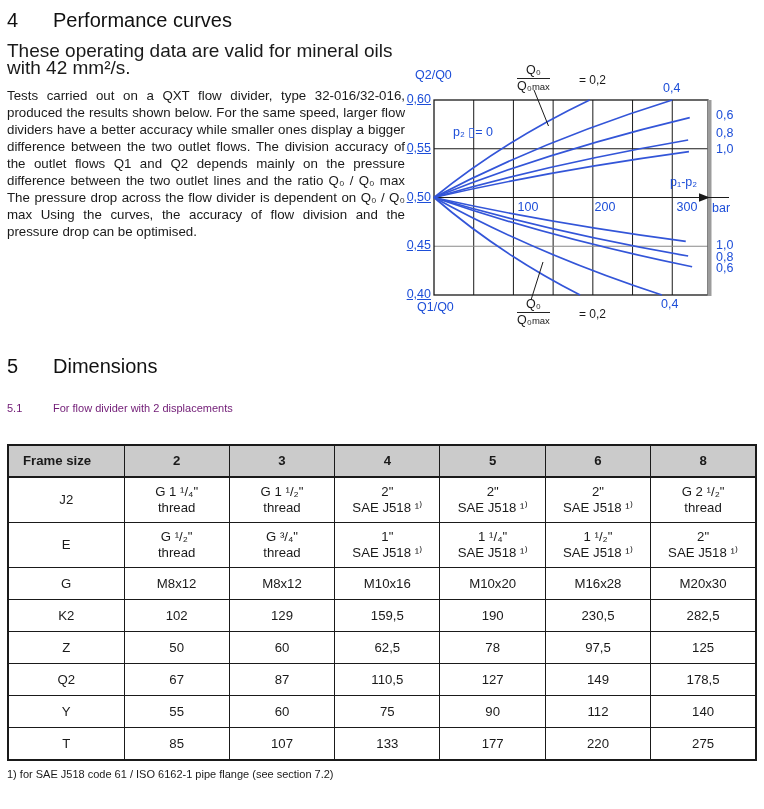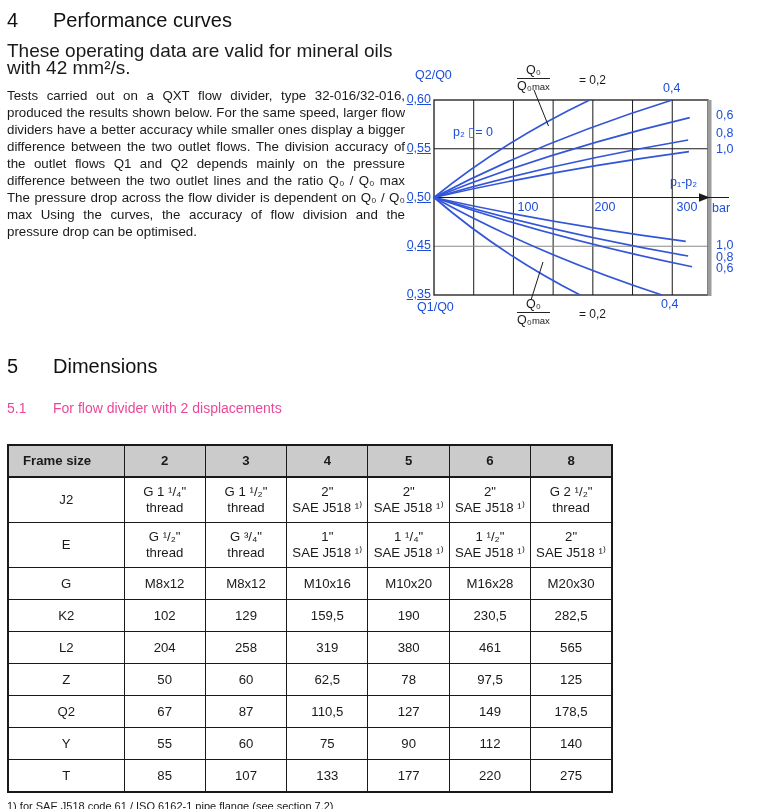--- a/index.html
+++ b/index.html
@@ -110,7 +110,7 @@
       <span class="c-lab ytick" style="left:0;top:79px;">0,55</span>
       <span class="c-lab ytick" style="left:0;top:128px;">0,50</span>
       <span class="c-lab ytick" style="left:0;top:176px;">0,45</span>
-      <span class="c-lab ytick" style="left:0;top:225px;">0,35</span>
+      <span class="c-lab ytick" style="left:0;top:225px;">0,40</span>
 
       <div class="frac" style="left:114px;top:2px;">
         <span class="num">Q₀</span>

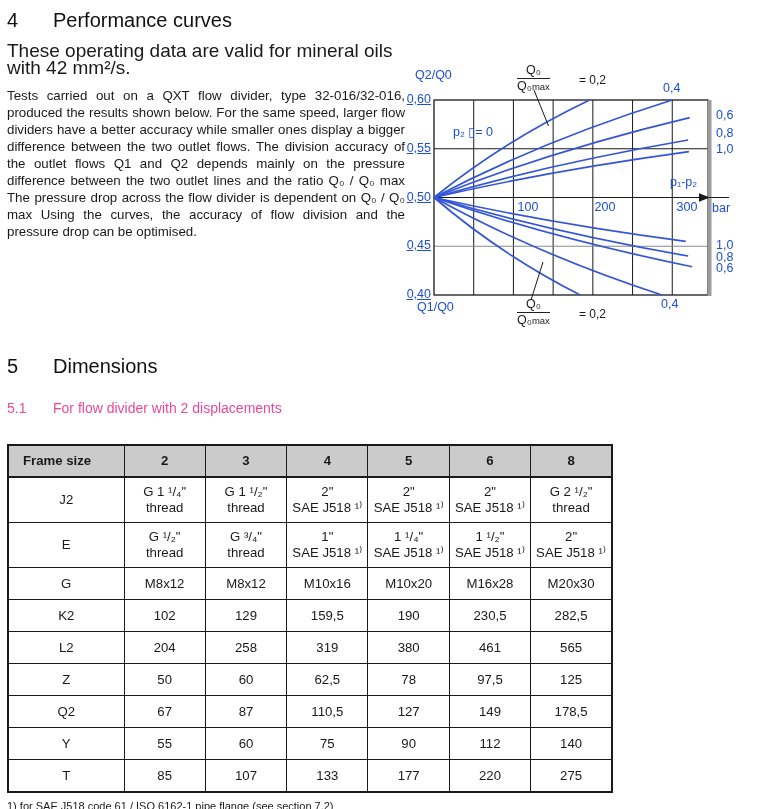--- a/index.html
+++ b/index.html
@@ -15,7 +15,7 @@
   
   .sec-head{display:flex;font-size:20px;line-height:24px;margin:0;font-weight:400;color:#111;}
   .sec-head .sec-num{width:46px;flex:0 0 46px;}
-  .sub-head{display:flex;font-size:14px;line-height:20px;margin:20px 0 0 0;font-weight:400;color:#ec4899;}
+  .sub-head{display:flex;font-size:11px;line-height:20px;margin:20px 0 0 0;font-weight:400;color:#701a75;}
   .sub-head .sec-num{width:46px;flex:0 0 46px;}
 
   

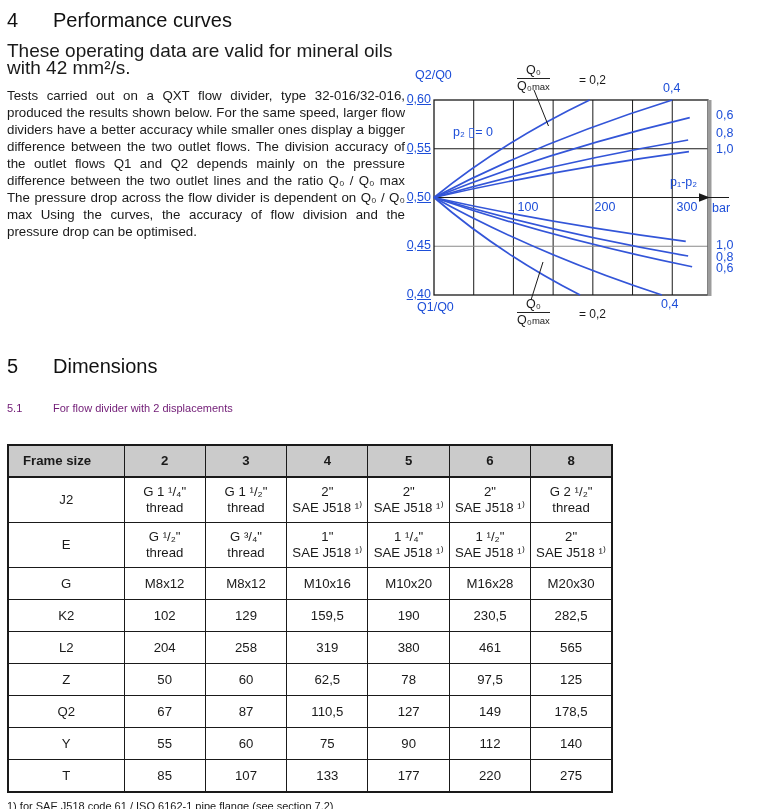--- a/index.html
+++ b/index.html
@@ -42,7 +42,7 @@
 
   
   table.dim-table{
-    border-collapse:collapse;width:606px;margin:26px 0 0 0;
+    border-collapse:collapse;width:750px;margin:26px 0 0 0;
     font-size:13.2px;table-layout:fixed;
   }
   table.dim-table th,table.dim-table td{

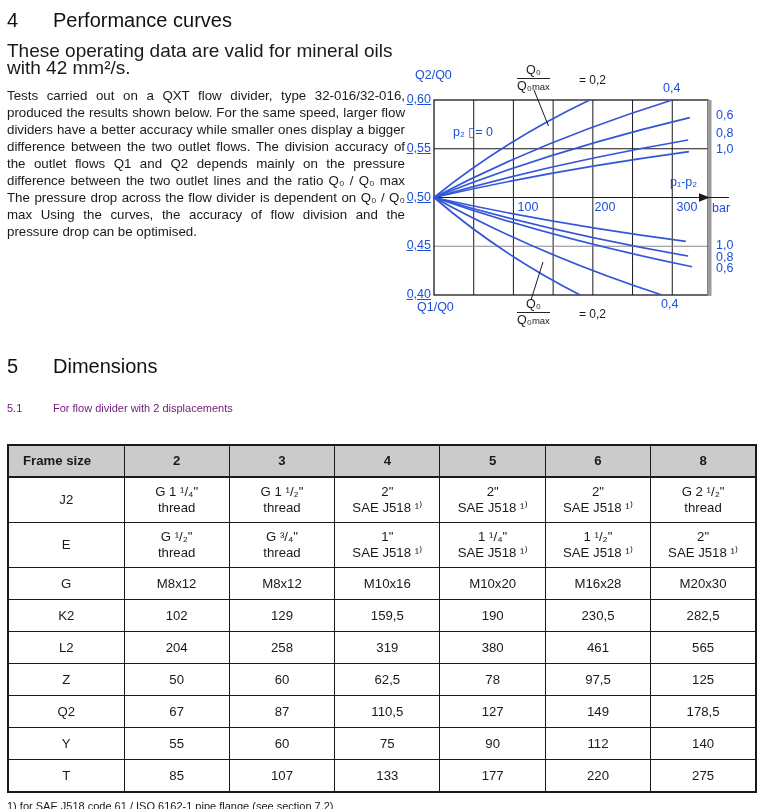--- a/index.html
+++ b/index.html
@@ -251,15 +251,6 @@
           <td>282,5</td>
         </tr>
         <tr>
-          <td>L2</td>
-          <td>204</td>
-          <td>258</td>
-          <td>319</td>
-          <td>380</td>
-          <td>461</td>
-          <td>565</td>
-        </tr>
-        <tr>
           <td>Z</td>
           <td>50</td>
           <td>60</td>

